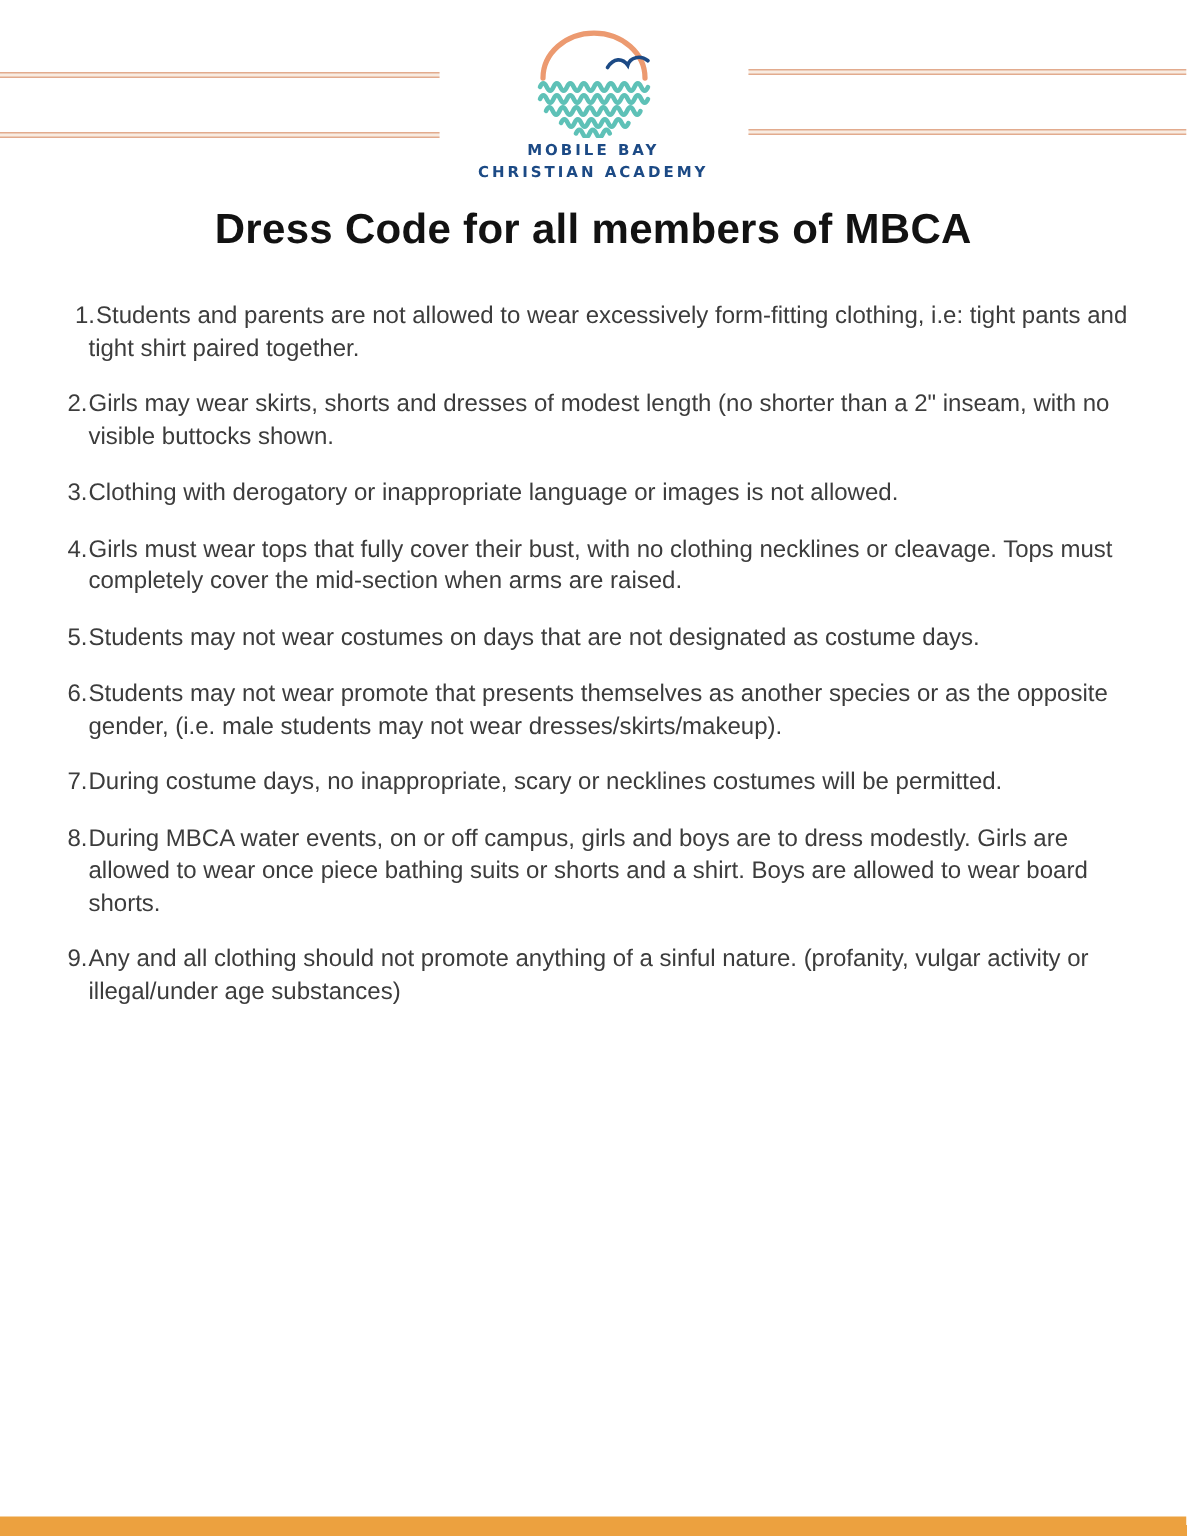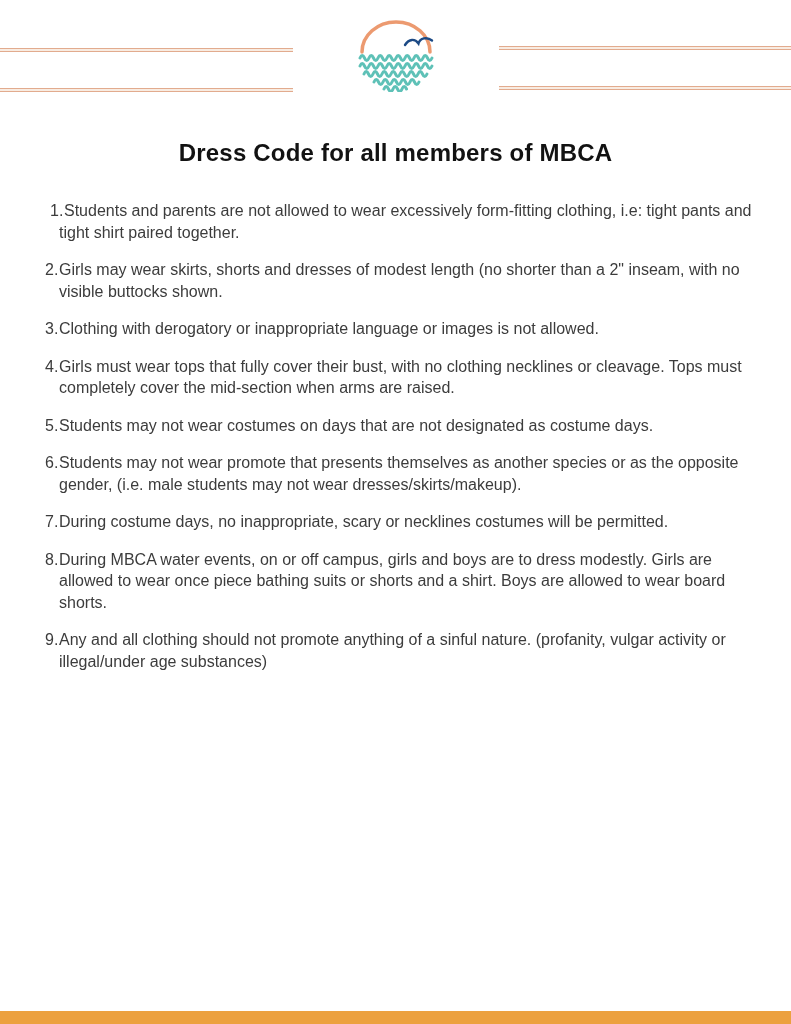--- a/index.html
+++ b/index.html
@@ -110,6 +110,7 @@
       <path d="M43 81 q2.2 -5 4.5 0 t4.5 0 t4.5 0 t4.5 0 t4.5 0"></path>
     </g>
   </svg>
+  <div class="logo-name">MOBILE BAY</div>
 </div>
 
 <h1 class="doc-title">Dress Code for all members of MBCA</h1>

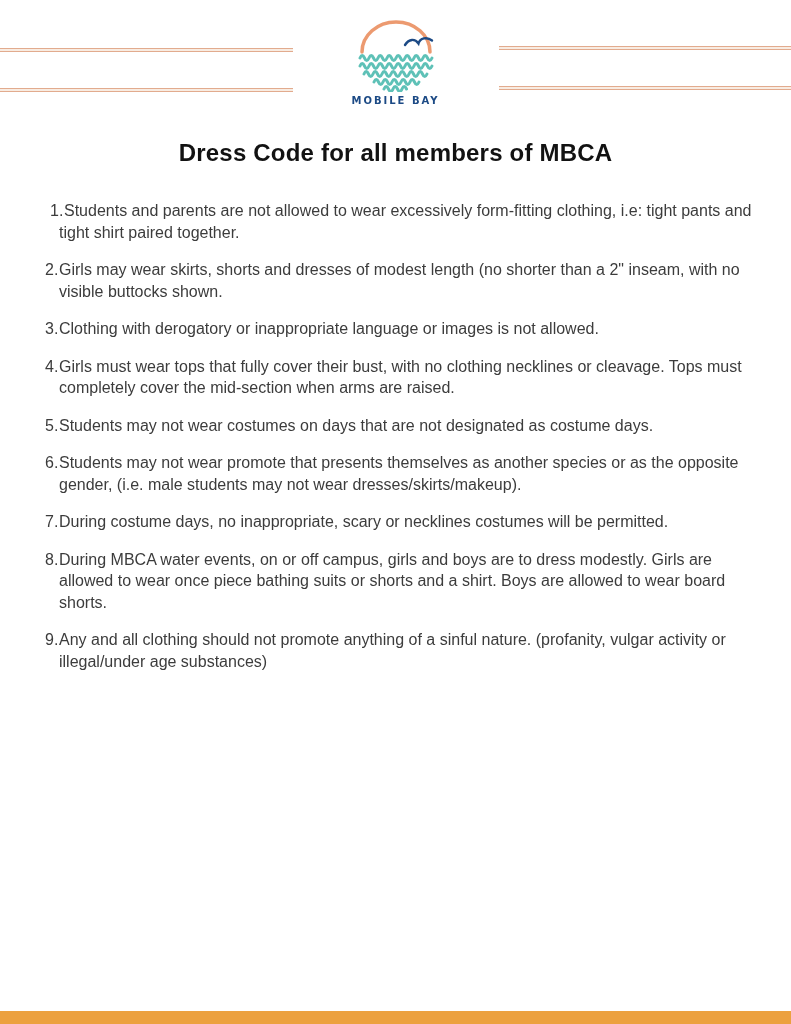--- a/index.html
+++ b/index.html
@@ -111,6 +111,7 @@
     </g>
   </svg>
   <div class="logo-name">MOBILE BAY</div>
+  <div class="logo-name">CHRISTIAN ACADEMY</div>
 </div>
 
 <h1 class="doc-title">Dress Code for all members of MBCA</h1>

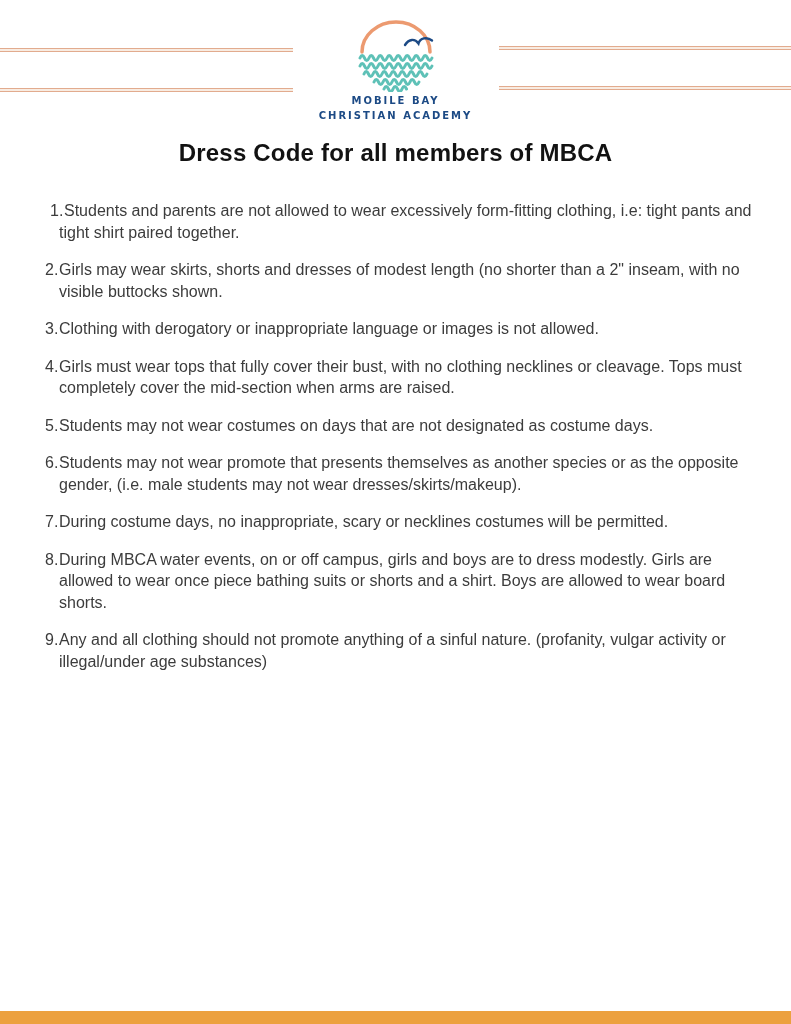--- a/index.html
+++ b/index.html
@@ -48,7 +48,7 @@
     top: 140px; left: 0; right: 0;
     margin: 0;
     text-align: center;
-    font-size: 24px;
+    font-size: 28px;
     line-height: 26px;
     font-weight: bold;
     color: #121212;

